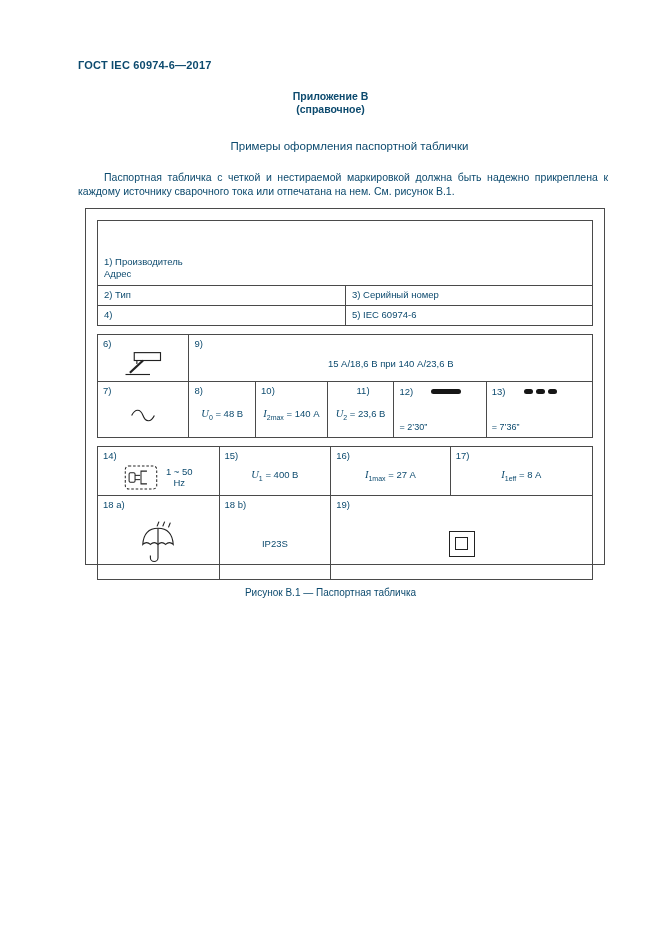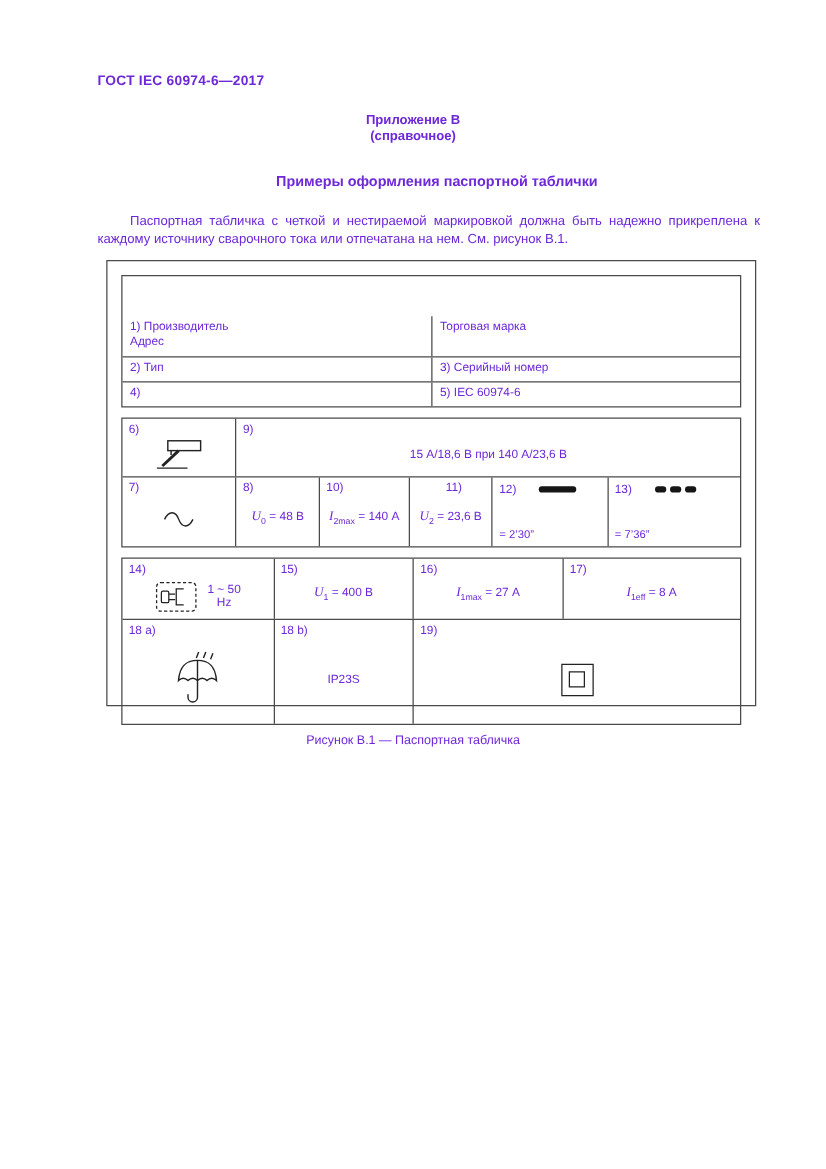--- a/index.html
+++ b/index.html
@@ -6,7 +6,7 @@
   html,body { background:#ffffff; }
   .sheet {
     position:relative; width:661px; height:691px; background:#ffffff;
-    font-family:"Liberation Sans", sans-serif; color:#6d28d9; overflow:hidden;
+    font-family:"Liberation Sans", sans-serif; color:#0c4a6e; overflow:hidden;
   }
   .doc-header { position:absolute; left:78px; top:59px; font-size:11px; font-weight:700; letter-spacing:.2px; }
   .annex { position:absolute; left:0; right:0; top:90px; text-align:center; font-size:10.5px; font-weight:700; line-height:13px; }

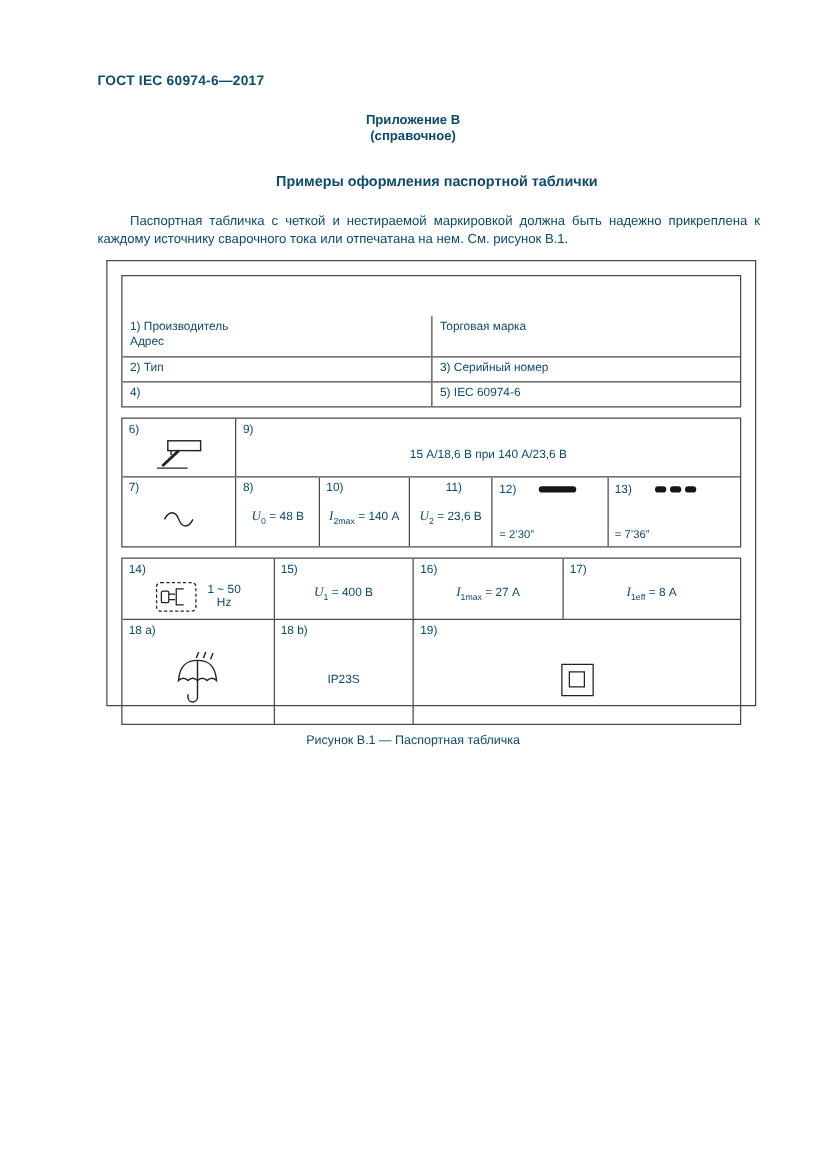--- a/index.html
+++ b/index.html
@@ -10,7 +10,7 @@
   }
   .doc-header { position:absolute; left:78px; top:59px; font-size:11px; font-weight:700; letter-spacing:.2px; }
   .annex { position:absolute; left:0; right:0; top:90px; text-align:center; font-size:10.5px; font-weight:700; line-height:13px; }
-  .page-title { position:absolute; left:0; right:0; top:140px; text-align:center; font-size:11.5px; font-weight:700;margin-left:38px; }
+  .page-title { position:absolute; left:0; right:0; top:140px; text-align:center; font-size:11.5px; font-weight:400;margin-left:38px; }
   .intro { position:absolute; left:78px; width:530px; top:171px; font-size:10.5px; line-height:13.5px; text-align:justify; text-indent:26px; }
   .plate { position:absolute; left:85px; top:208px; width:520px; height:357px; border:1px solid #4a4a4a; padding:11px 11px 10px 11px; background:#fff; }
   .sec { border:1px solid #4a4a4a; }

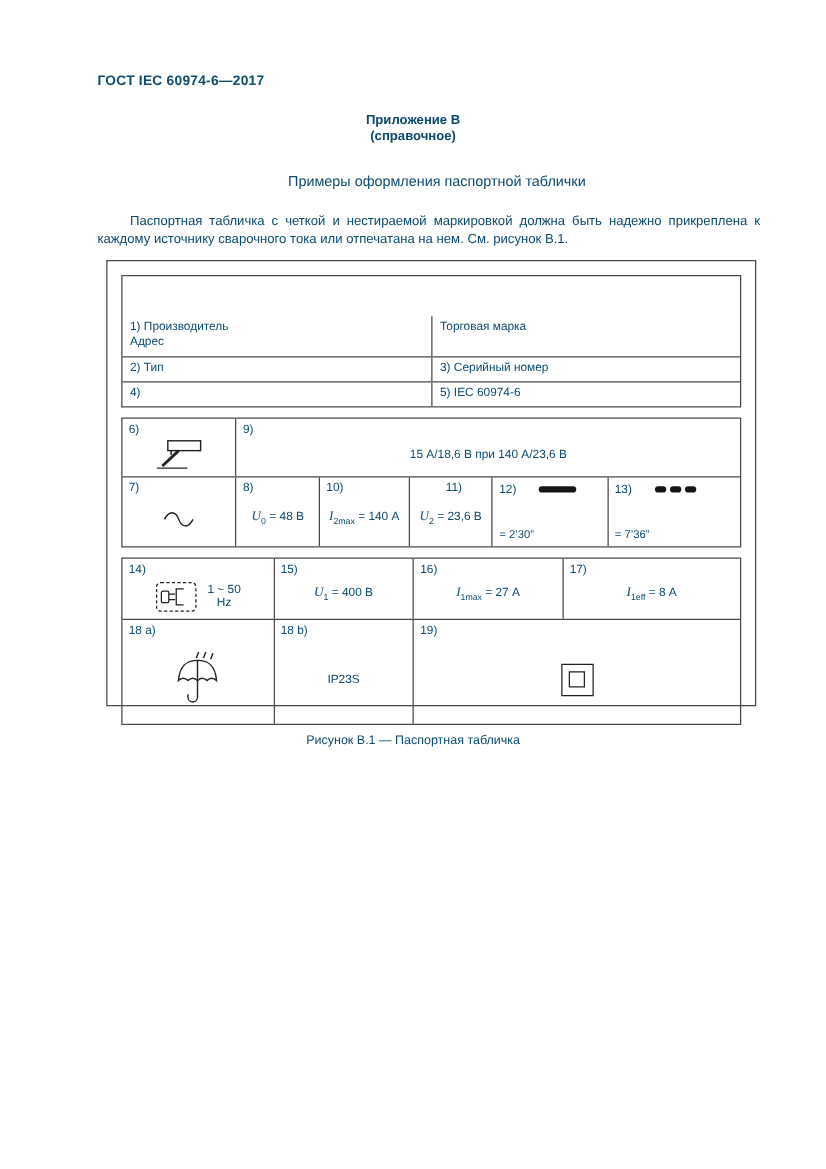--- a/index.html
+++ b/index.html
@@ -71,9 +71,6 @@
           <div class="txt">1) Производитель</div>
           <div class="txt">Адрес</div>
         </div>
-        <div class="cell half pad">
-          <div class="txt">Торговая марка</div>
-        </div>
       </div>
       <div class="row r2">
         <div class="cell half pad">

